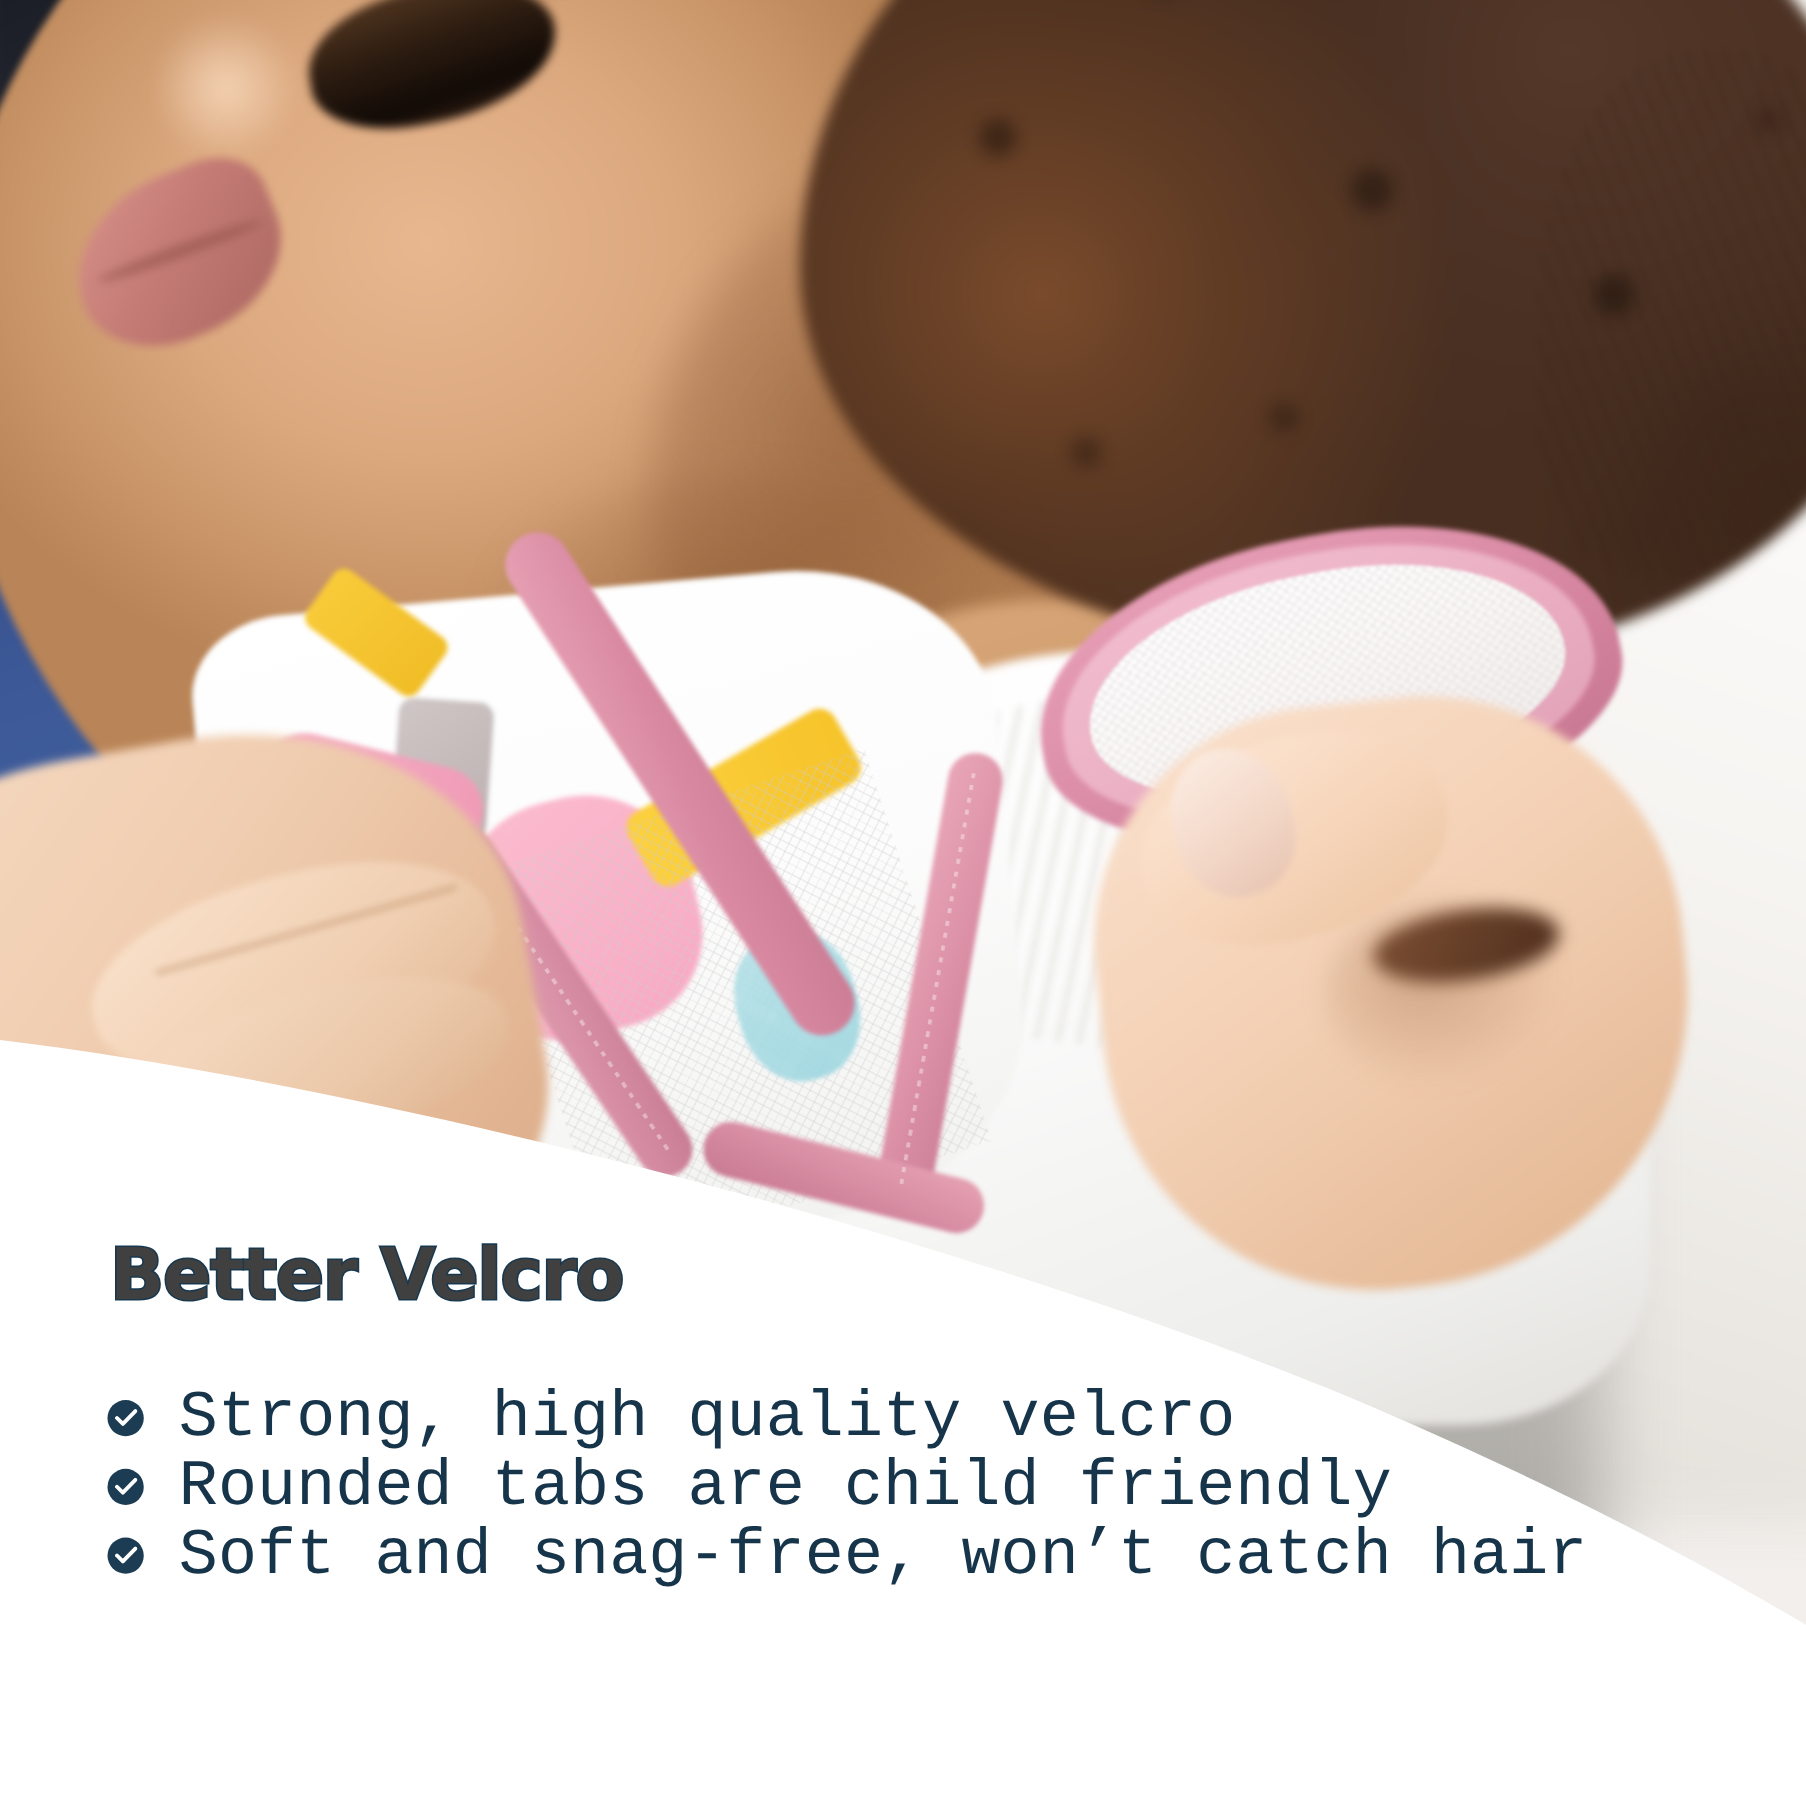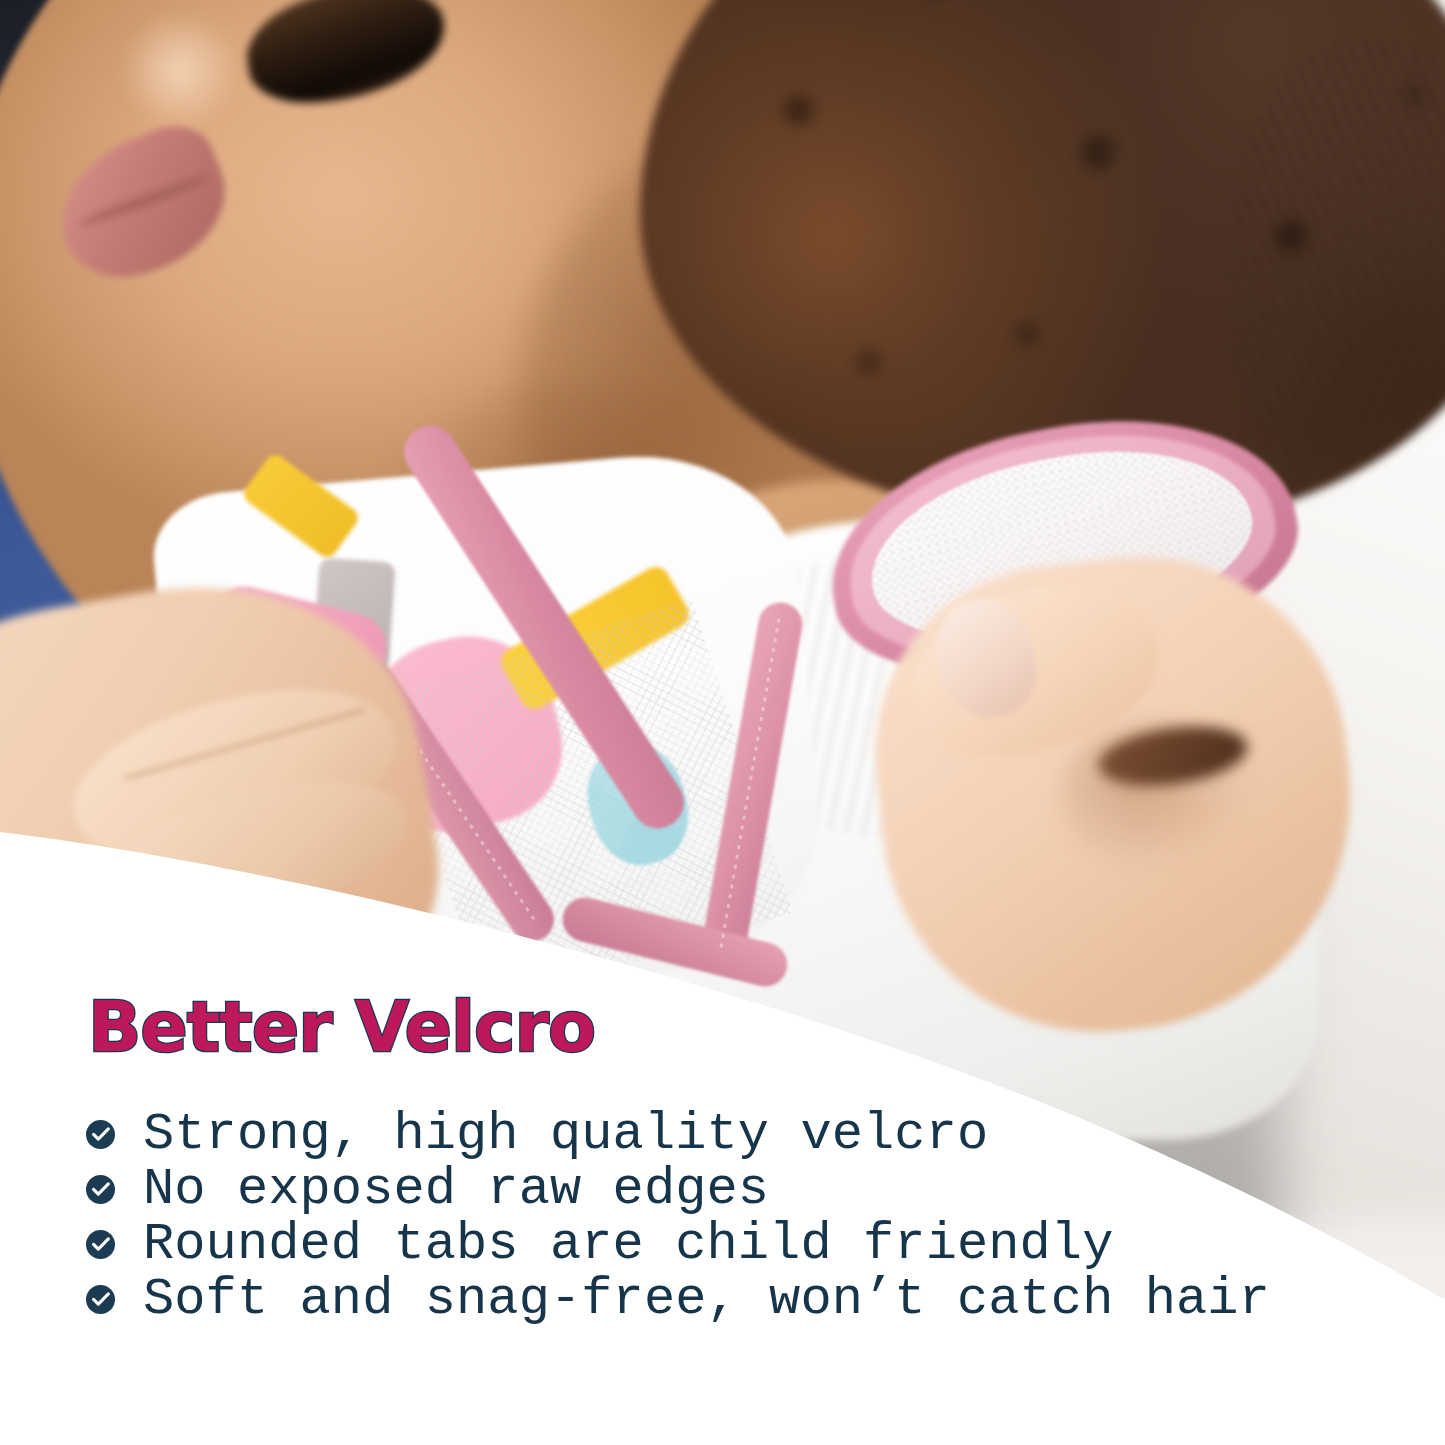--- a/index.html
+++ b/index.html
@@ -353,10 +353,10 @@
     position:absolute;left:88px;top:62px;
     font-family:"DejaVu Sans","Liberation Sans",sans-serif;
     font-weight:700;
-    font-size:70px;
+    font-size:57px;
     line-height:1;
     letter-spacing:-1px;
-    color:#be185d;
+    color:#404040;
     -webkit-text-stroke:2.5px #17384f;
     paint-order:stroke fill;
   }

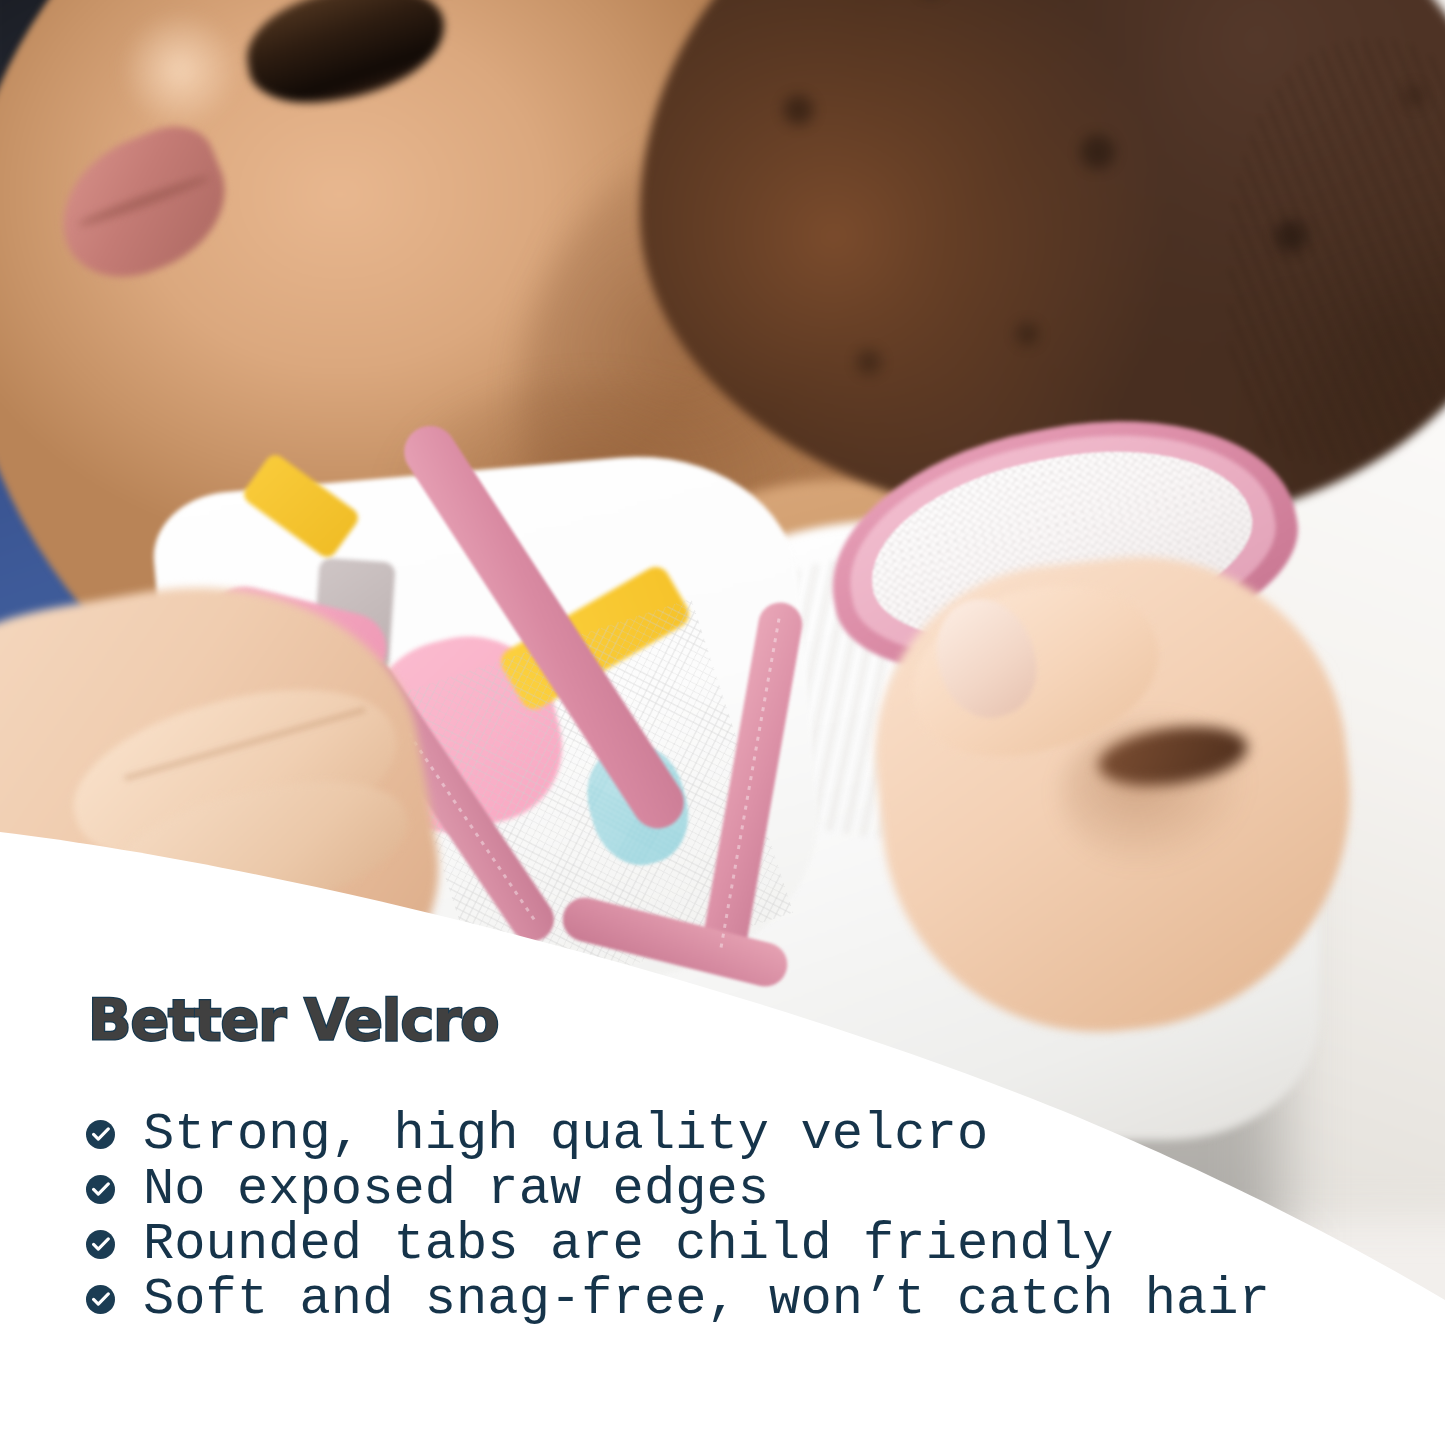--- a/index.html
+++ b/index.html
@@ -469,14 +469,6 @@
       </div>
 
 
-      <div class="bullet">
-        <span class="check">
-          <svg width="18" height="15" viewBox="0 0 18 15">
-              <path d="M1.6 7.4 L6.3 12.1 L16.3 1.9" stroke="#ffffff" stroke-width="3.1" fill="none" stroke-linecap="round" stroke-linejoin="round"></path>
-            </svg>
-        </span>
-        <span class="btext">No exposed raw edges</span>
-      </div>
 
       <div class="bullet">
         <span class="check">

